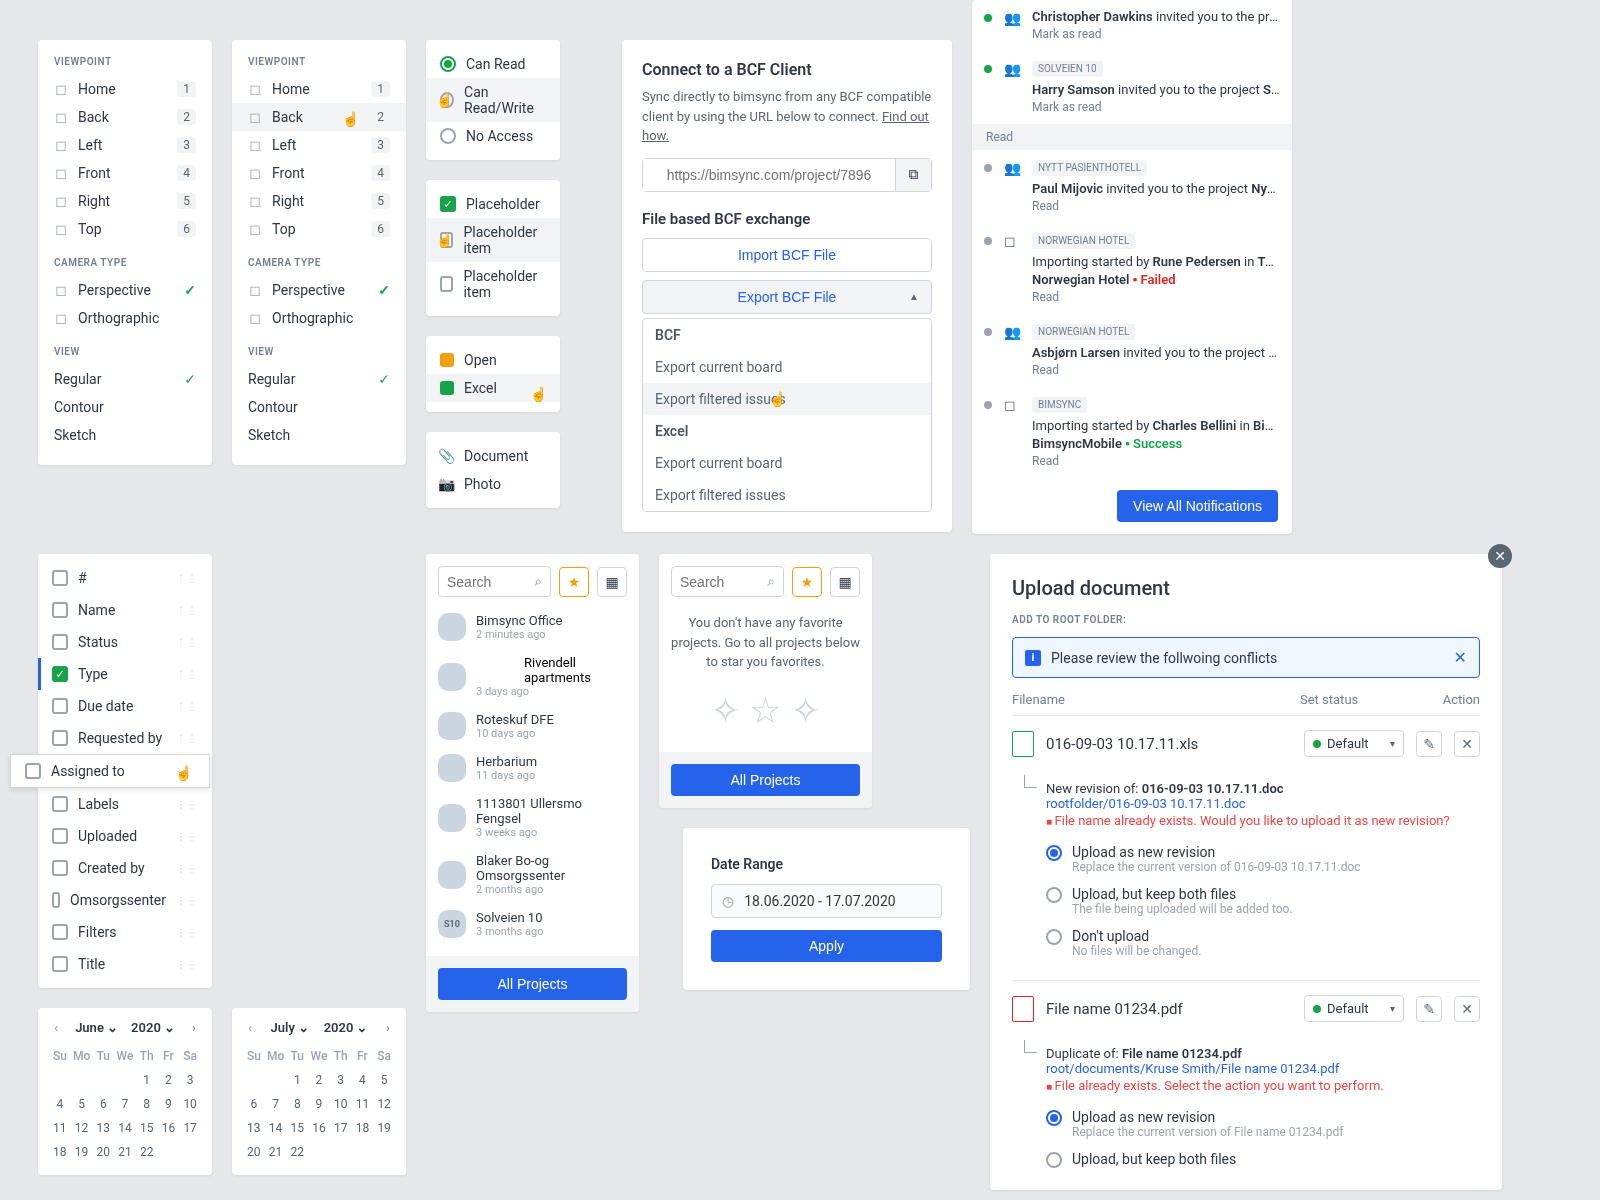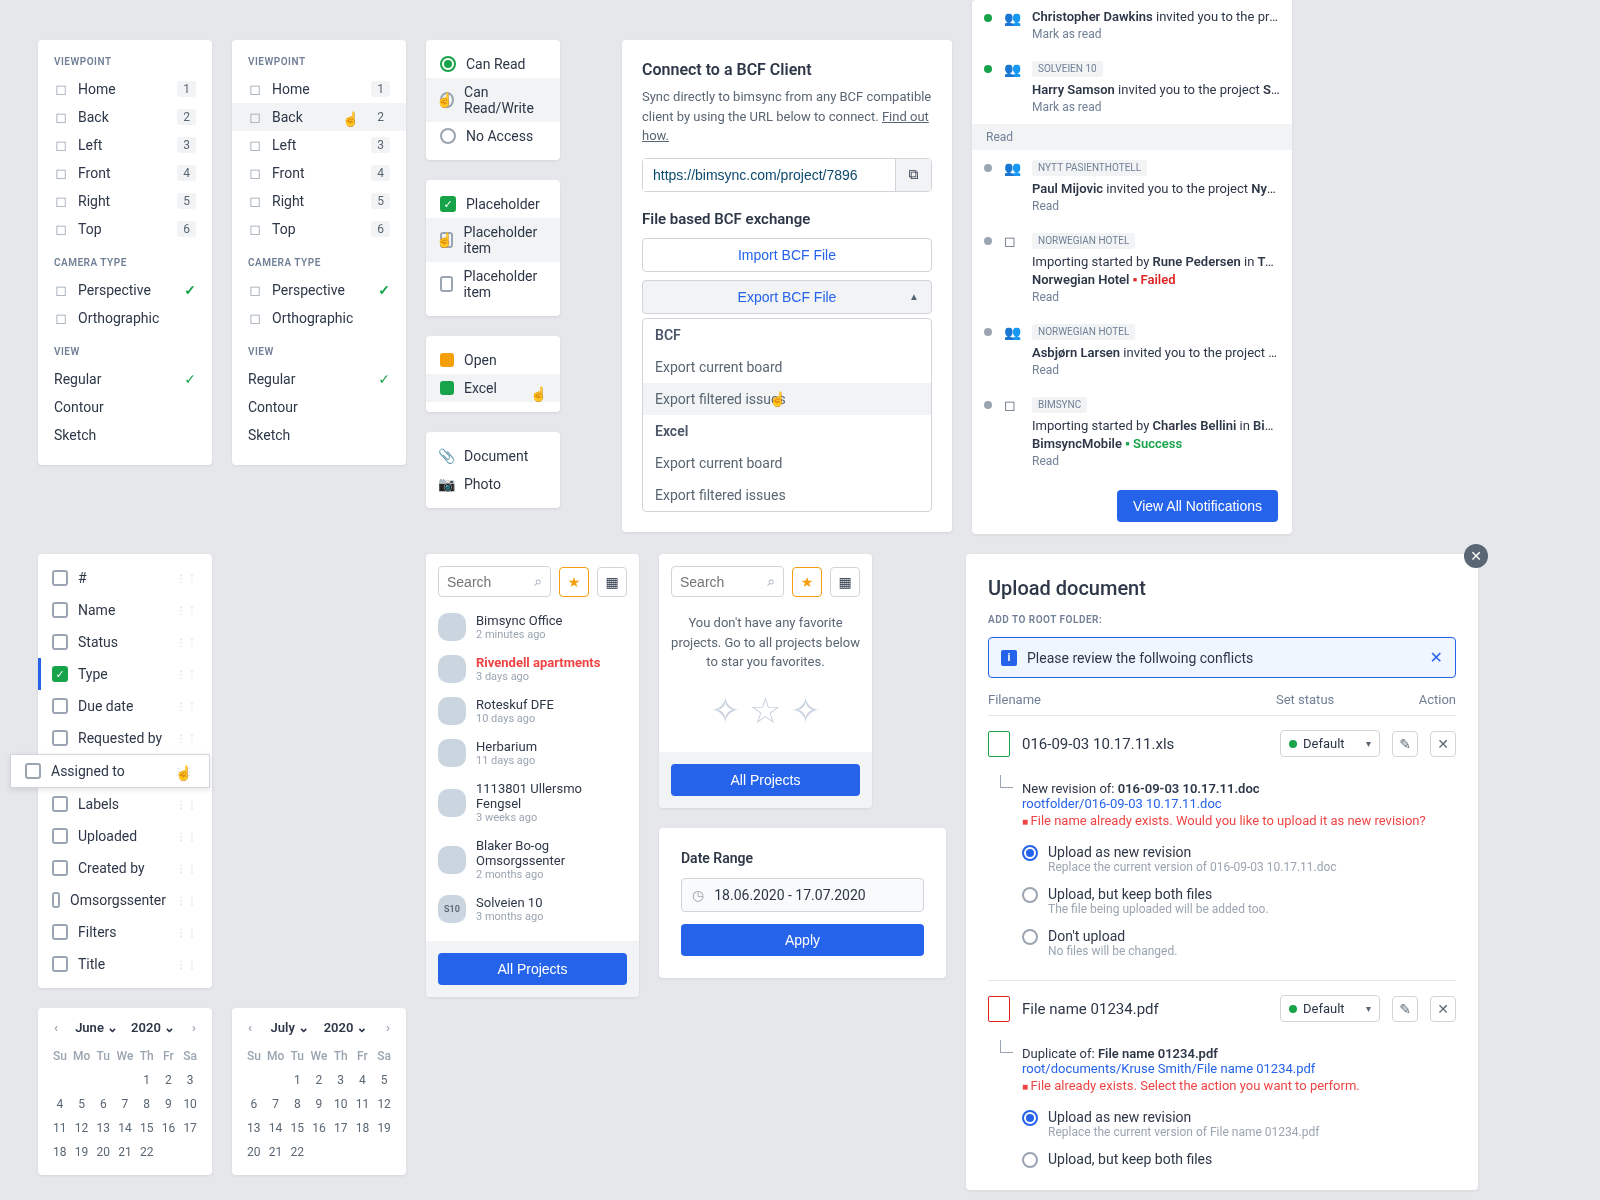--- a/index.html
+++ b/index.html
@@ -40,7 +40,7 @@
 .bcf-card .desc { font-size: 13px; color: #596673; line-height: 1.5; margin-bottom: 12px; }
 .bcf-card .desc a { color: #596673; text-decoration: underline; }
 .urlbox { display:flex; border:1px solid #d1d5db; border-radius:4px; margin-bottom:18px; }
-.urlbox input { flex:1; border:none; padding:8px 10px; font-size:14px; color:#0c4a6e; outline:none; }
+.urlbox input { flex:1; border:none; padding:8px 10px; font-size:14px; color:#737373; outline:none;text-align:center; }
 .urlbox .copy { width:36px; display:flex; align-items:center; justify-content:center; background:#f1f3f5; border-left:1px solid #d1d5db; cursor:pointer; }
 .bcf-card h4 { font-size:15px; font-weight:600; margin-bottom:10px; }
 .btn-outline { width:100%; padding:8px; border:1px solid #d1d5db; border-radius:4px; background:#fff; color:#2563eb; font-size:14px; cursor:pointer; margin-bottom:8px; }

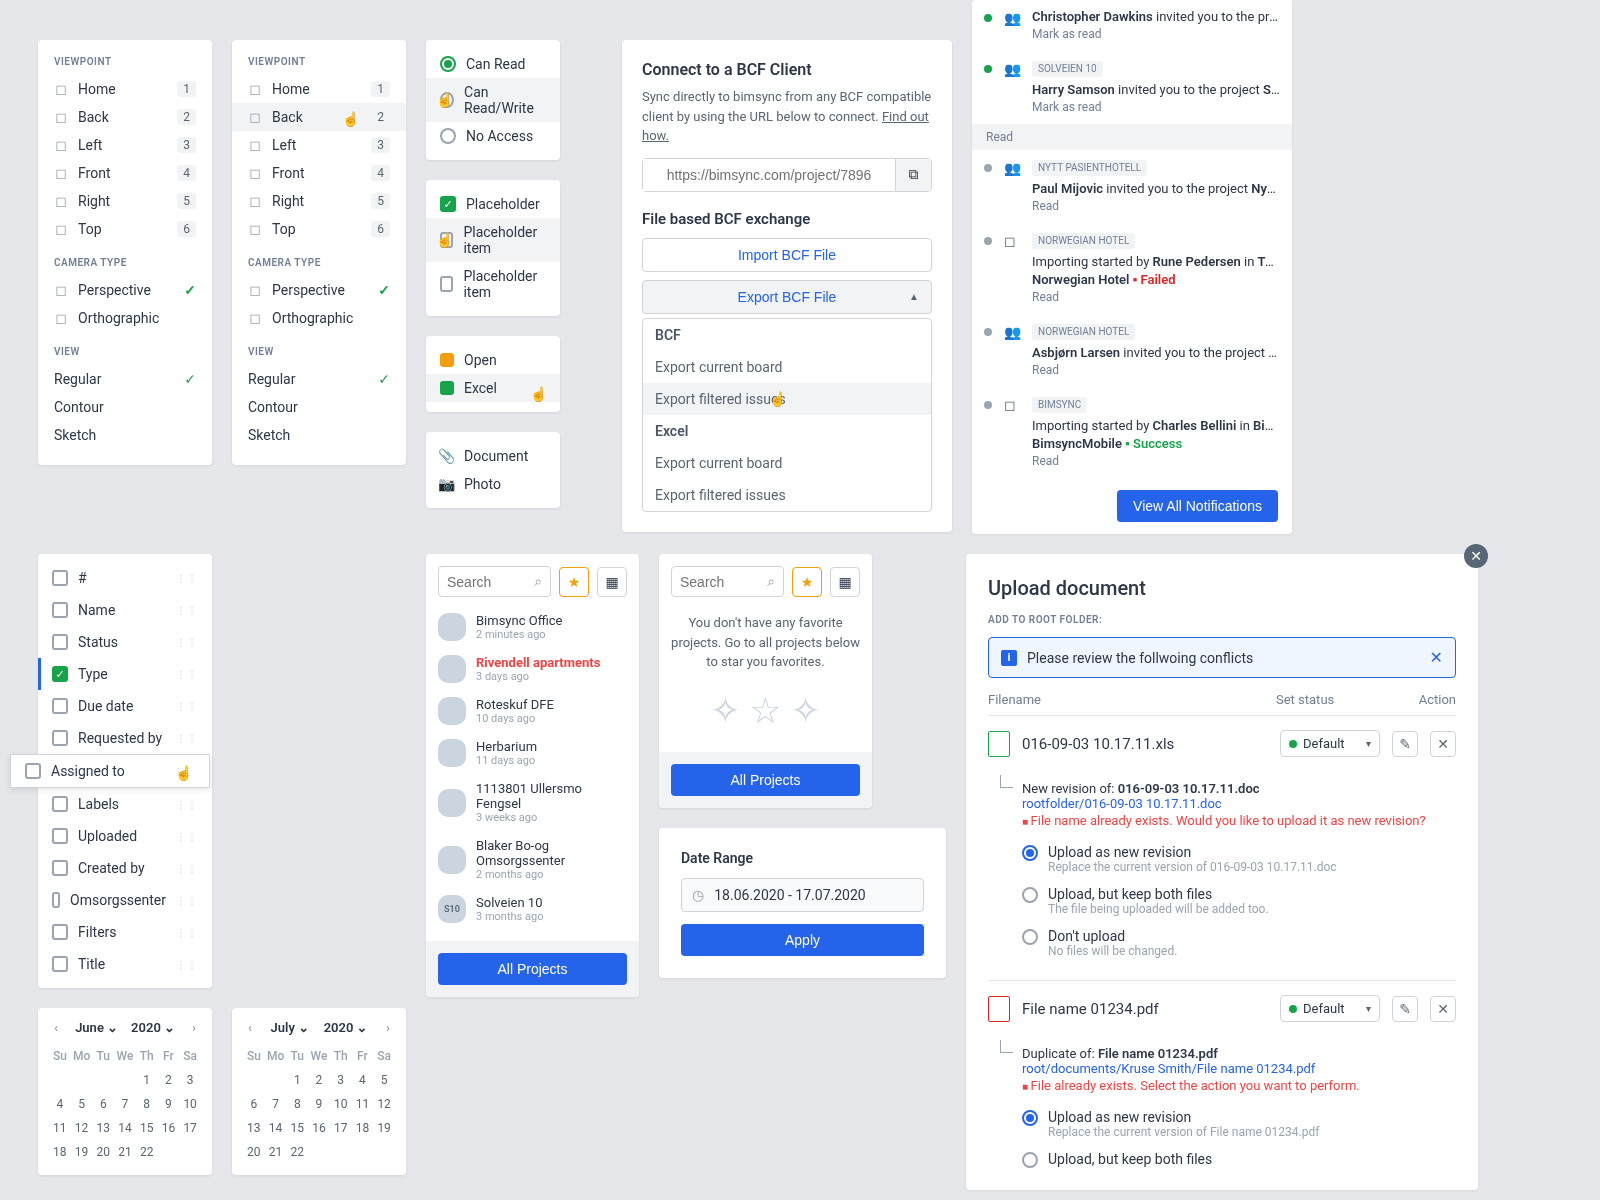--- a/index.html
+++ b/index.html
@@ -86,7 +86,7 @@
 .proj-row { display:flex; align-items:center; gap:10px; padding:4px 0 10px; cursor:pointer; }
 .proj-row .thumb { width:28px; height:28px; background:#cbd5e0; border-radius:10px; flex-shrink:0; font-size:9px; display:flex; align-items:center; justify-content:center; color:#596673; font-weight:600; }
 .proj-row .meta .nm { font-size:13px; color:#2d3748; }
-.proj-row .meta .nm.active { color:#ef4444; font-weight:700; }
+.proj-row .meta .nm.active { color:#000000; font-weight:400;margin-left:48px; }
 .proj-row .meta .tm { font-size:11px; color:#9aa5b1; }
 .proj-footer { background:#f1f3f5; margin:8px -12px -12px; padding:12px; border-radius:0 0 4px 4px; }
 .btn-blue.full { width:100%; }

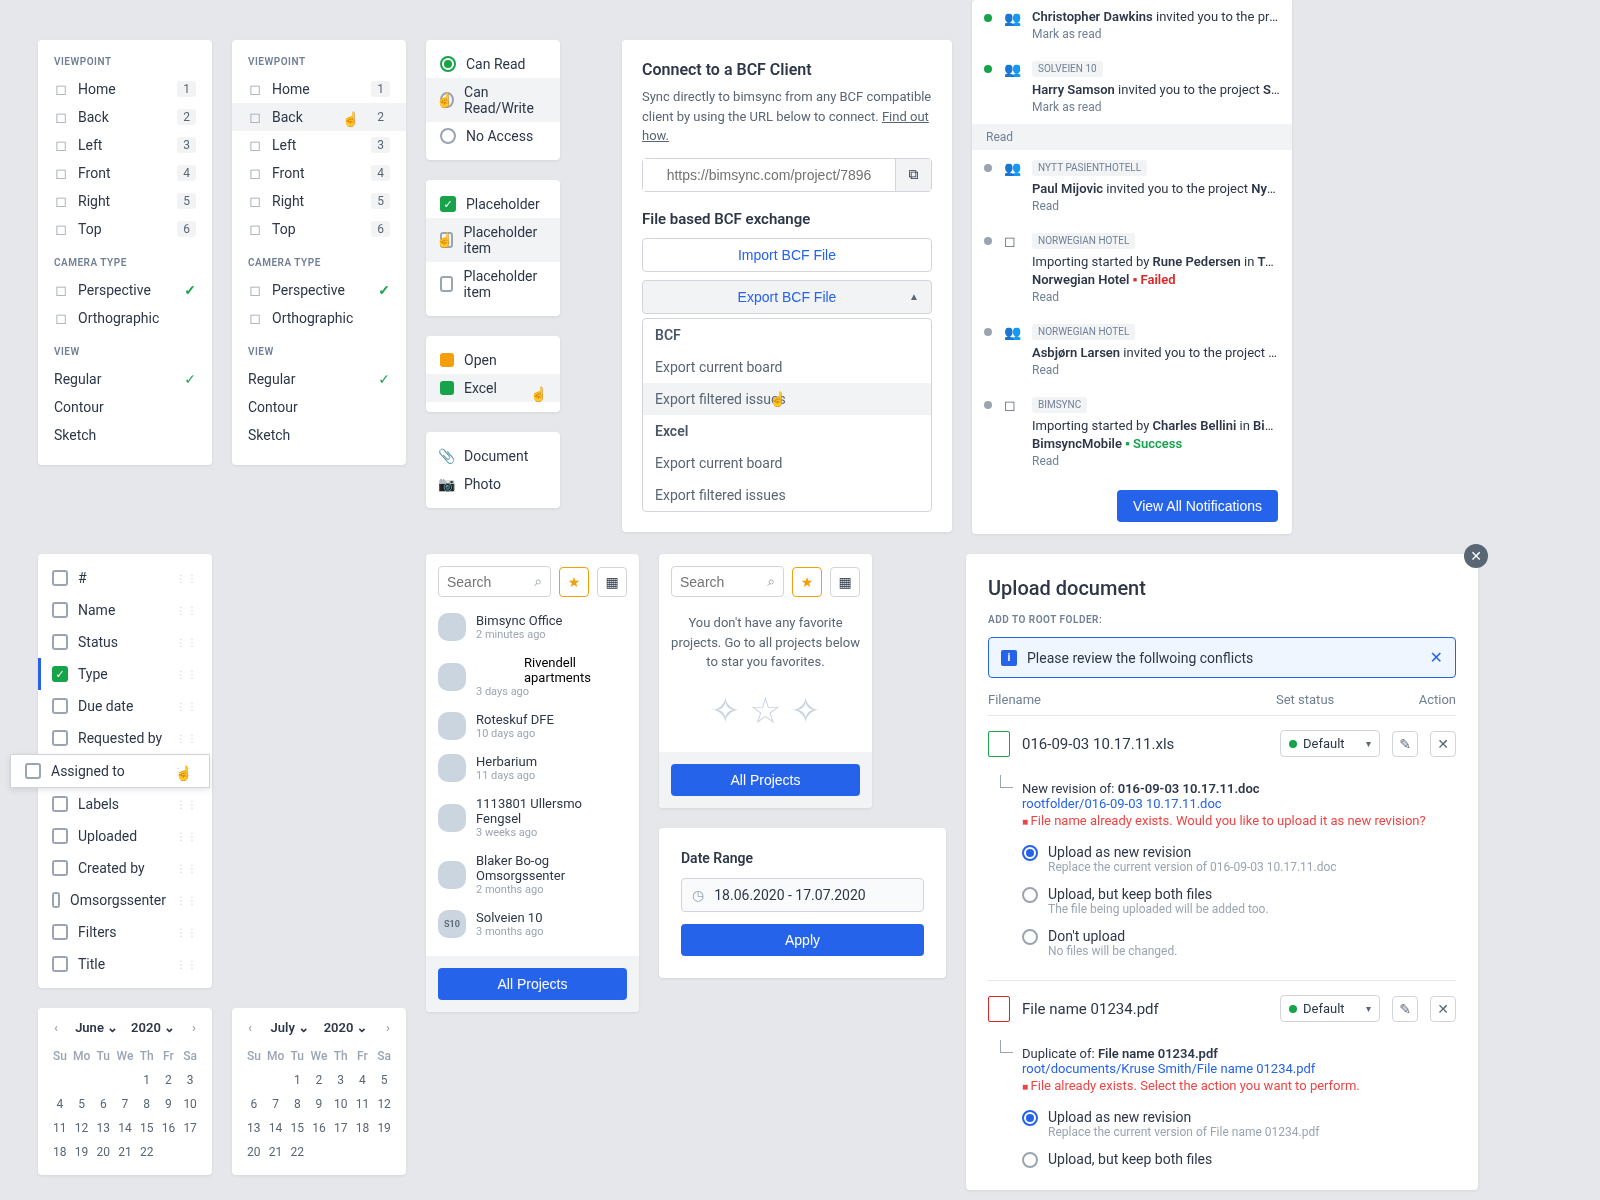--- a/index.html
+++ b/index.html
@@ -102,7 +102,7 @@
 .cal-grid .d { padding:4px 0; color:#596673; cursor:pointer; }
 
 
-.dr-card { width:287px; padding:22px; }
+.dr-card { width:287px; padding:28px;margin-left:24px; }
 .dr-card .ttl { font-weight:600; margin-bottom:12px; font-size:14px; }
 .dr-input { display:flex; align-items:center; gap:10px; border:1px solid #d1d5db; border-radius:4px; padding:8px 10px; background:#f9fafb; margin-bottom:12px; }
 .dr-input .ic { color:#9aa5b1; }

